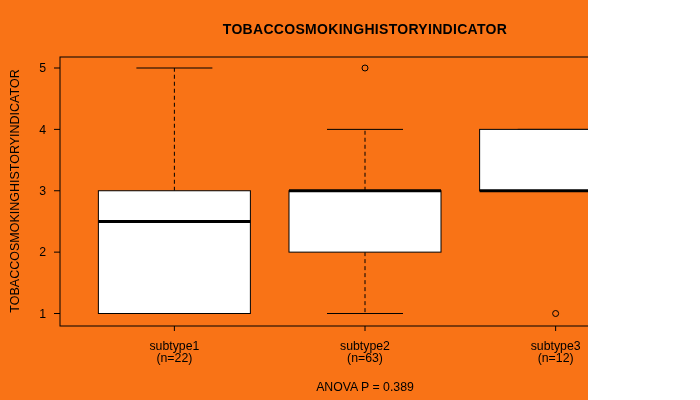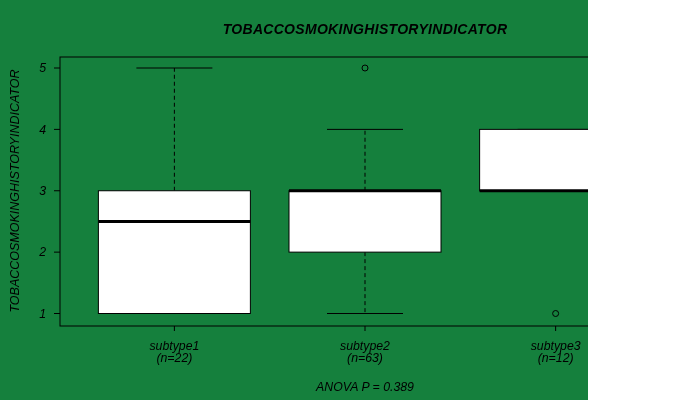--- a/index.html
+++ b/index.html
@@ -4,8 +4,8 @@
 <style>
   html,body{margin:0;padding:0;background:#fff;}
   .figure{
-    position:relative;width:588px;height:400px;background:#15803d;overflow:hidden;
-    font-family:"Liberation Sans",sans-serif;color:#000;font-style:italic;
+    position:relative;width:588px;height:400px;background:#f97316;overflow:hidden;
+    font-family:"Liberation Sans",sans-serif;color:#000;
   }
   .title{
     position:absolute;left:60px;top:21px;width:610px;text-align:center;

